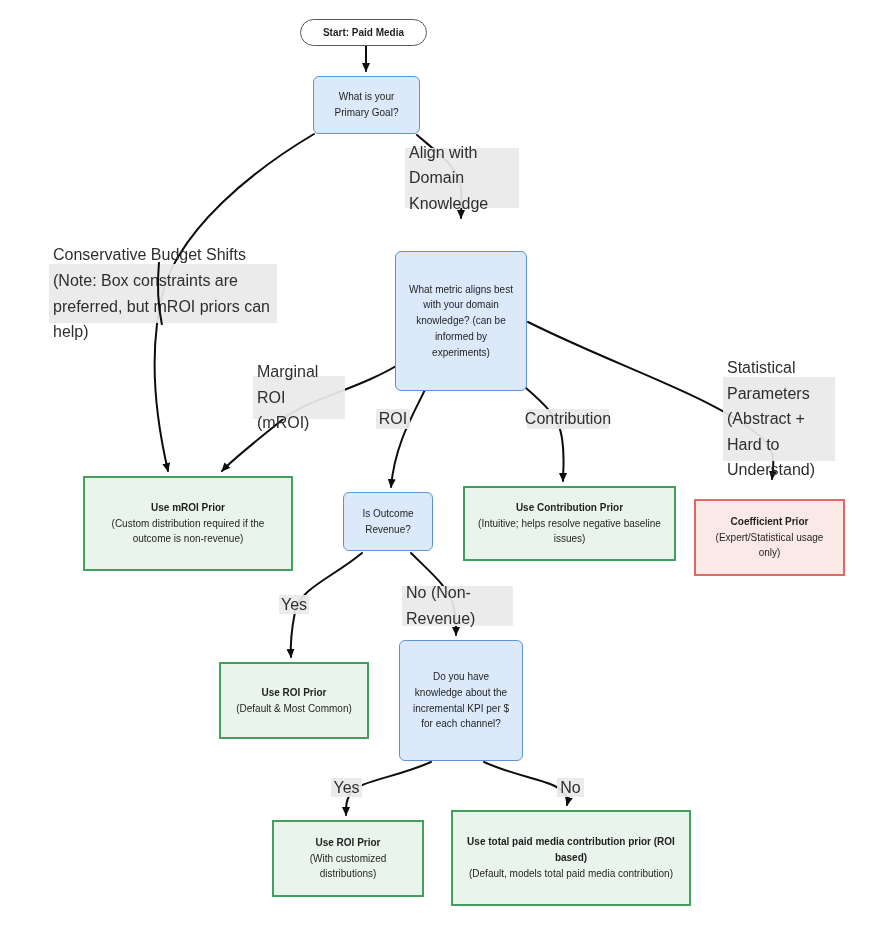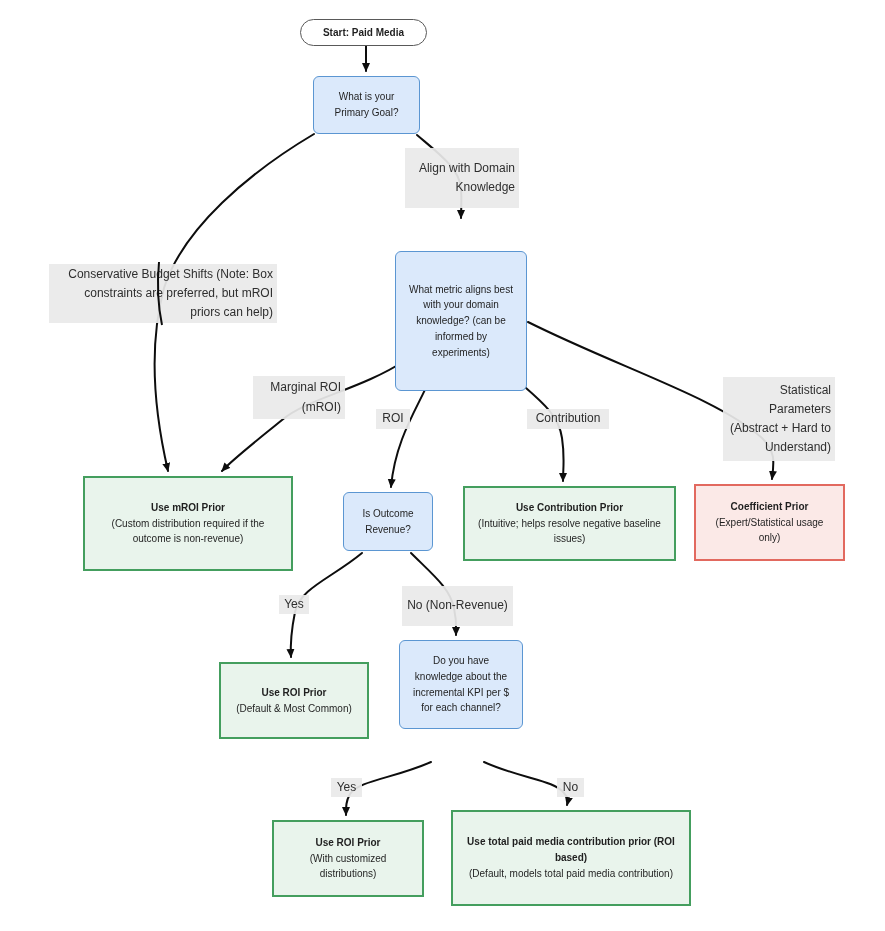--- a/index.html
+++ b/index.html
@@ -30,7 +30,7 @@
   .node .title{font-weight:bold;}
   .edge-label{
     position:absolute;z-index:2;display:flex;align-items:center;justify-content:center;
-    text-align:right;font-size:12px;line-height:1.6;color:#2e2e2e;
+    text-align:left;font-size:16px;line-height:1.6;color:#2e2e2e;
     background:rgba(234,234,234,0.93);box-sizing:border-box;padding:1px 4px;
   }
 </style>

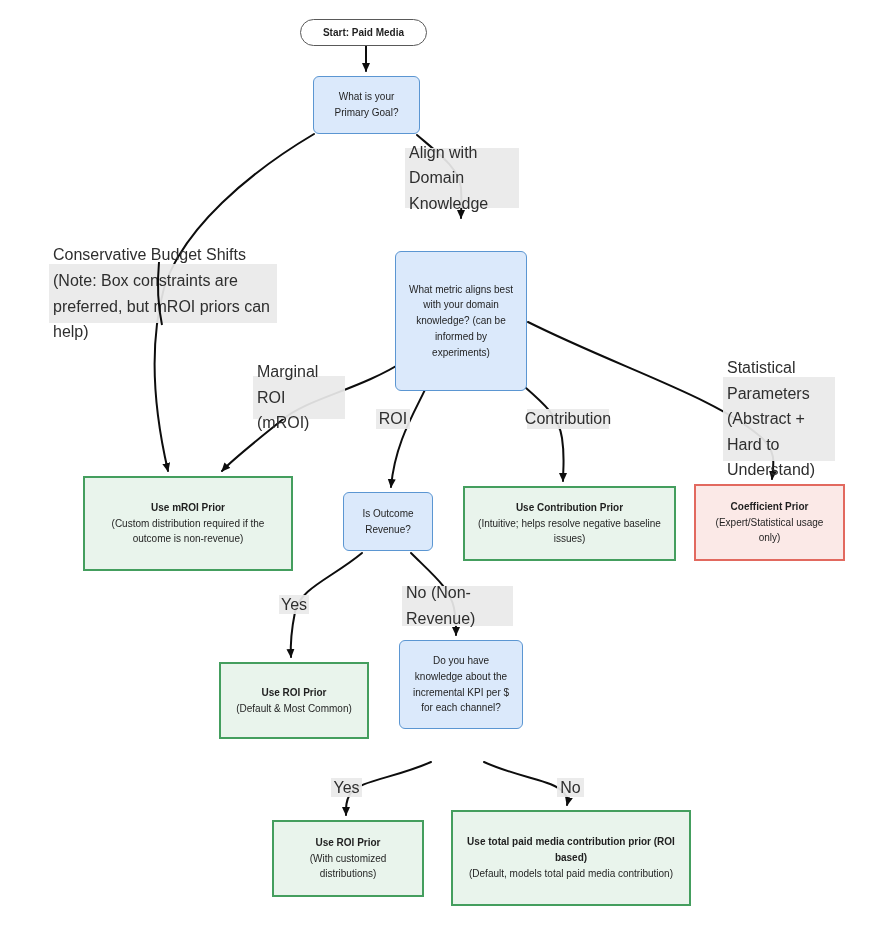--- a/index.html
+++ b/index.html
@@ -21,7 +21,7 @@
     background:#e9f4ec;border:2px solid #449e5e;border-radius:0;padding:4px 12px;
   }
   .node.caution{
-    background:#fbe9e7;border:2px solid #e2695f;border-radius:0;padding:4px 10px;
+    background:#fbe9e7;border:2px solid #e2695f;border-radius:0;padding:4px 10px;margin-top:15px;
   }
   .node.startpill{
     background:#ffffff;border:1.5px solid #595959;border-radius:14px;

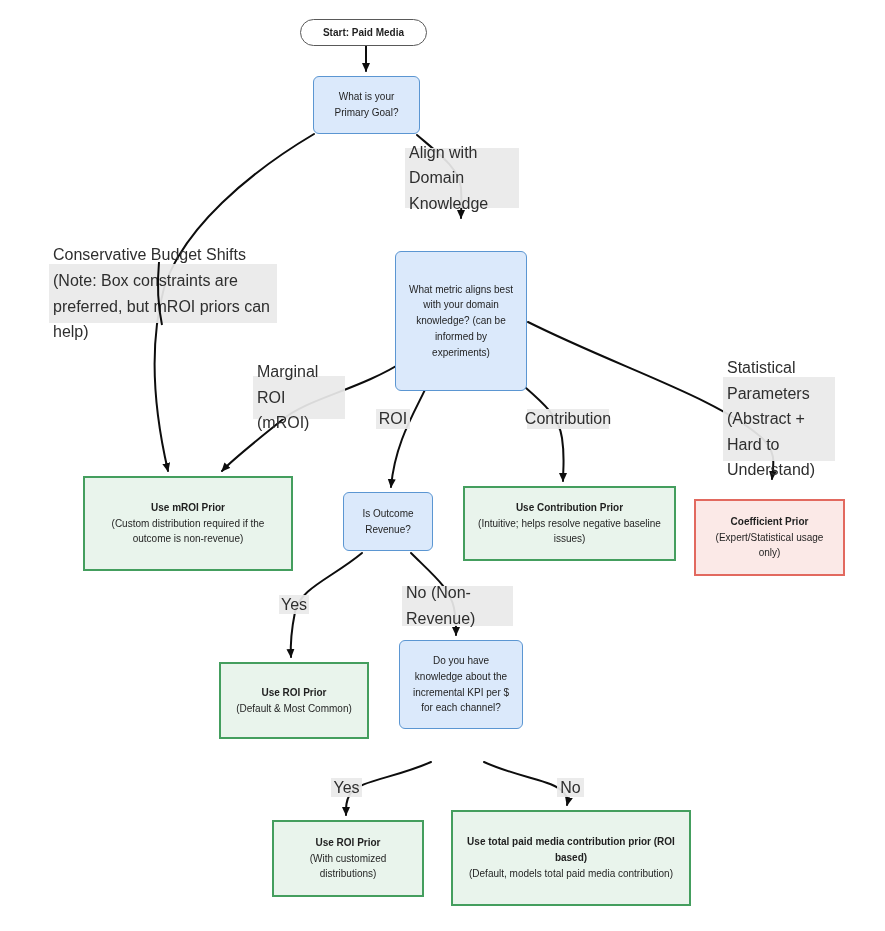--- a/index.html
+++ b/index.html
@@ -99,7 +99,7 @@
     <span class="detail">(Default &amp; Most Common)</span>
   </div>
 
-  <div class="node question" style="left:399px;top:640px;width:124px;height:89px;">Do you have knowledge about the incremental KPI per $ for each channel?</div>
+  <div class="node question" style="left:399px;top:640px;width:124px;height:121px;">Do you have knowledge about the incremental KPI per $ for each channel?</div>
 
   <div class="node recommend" style="left:272px;top:820px;width:152px;height:77px;">
     <span class="title">Use ROI Prior</span>

